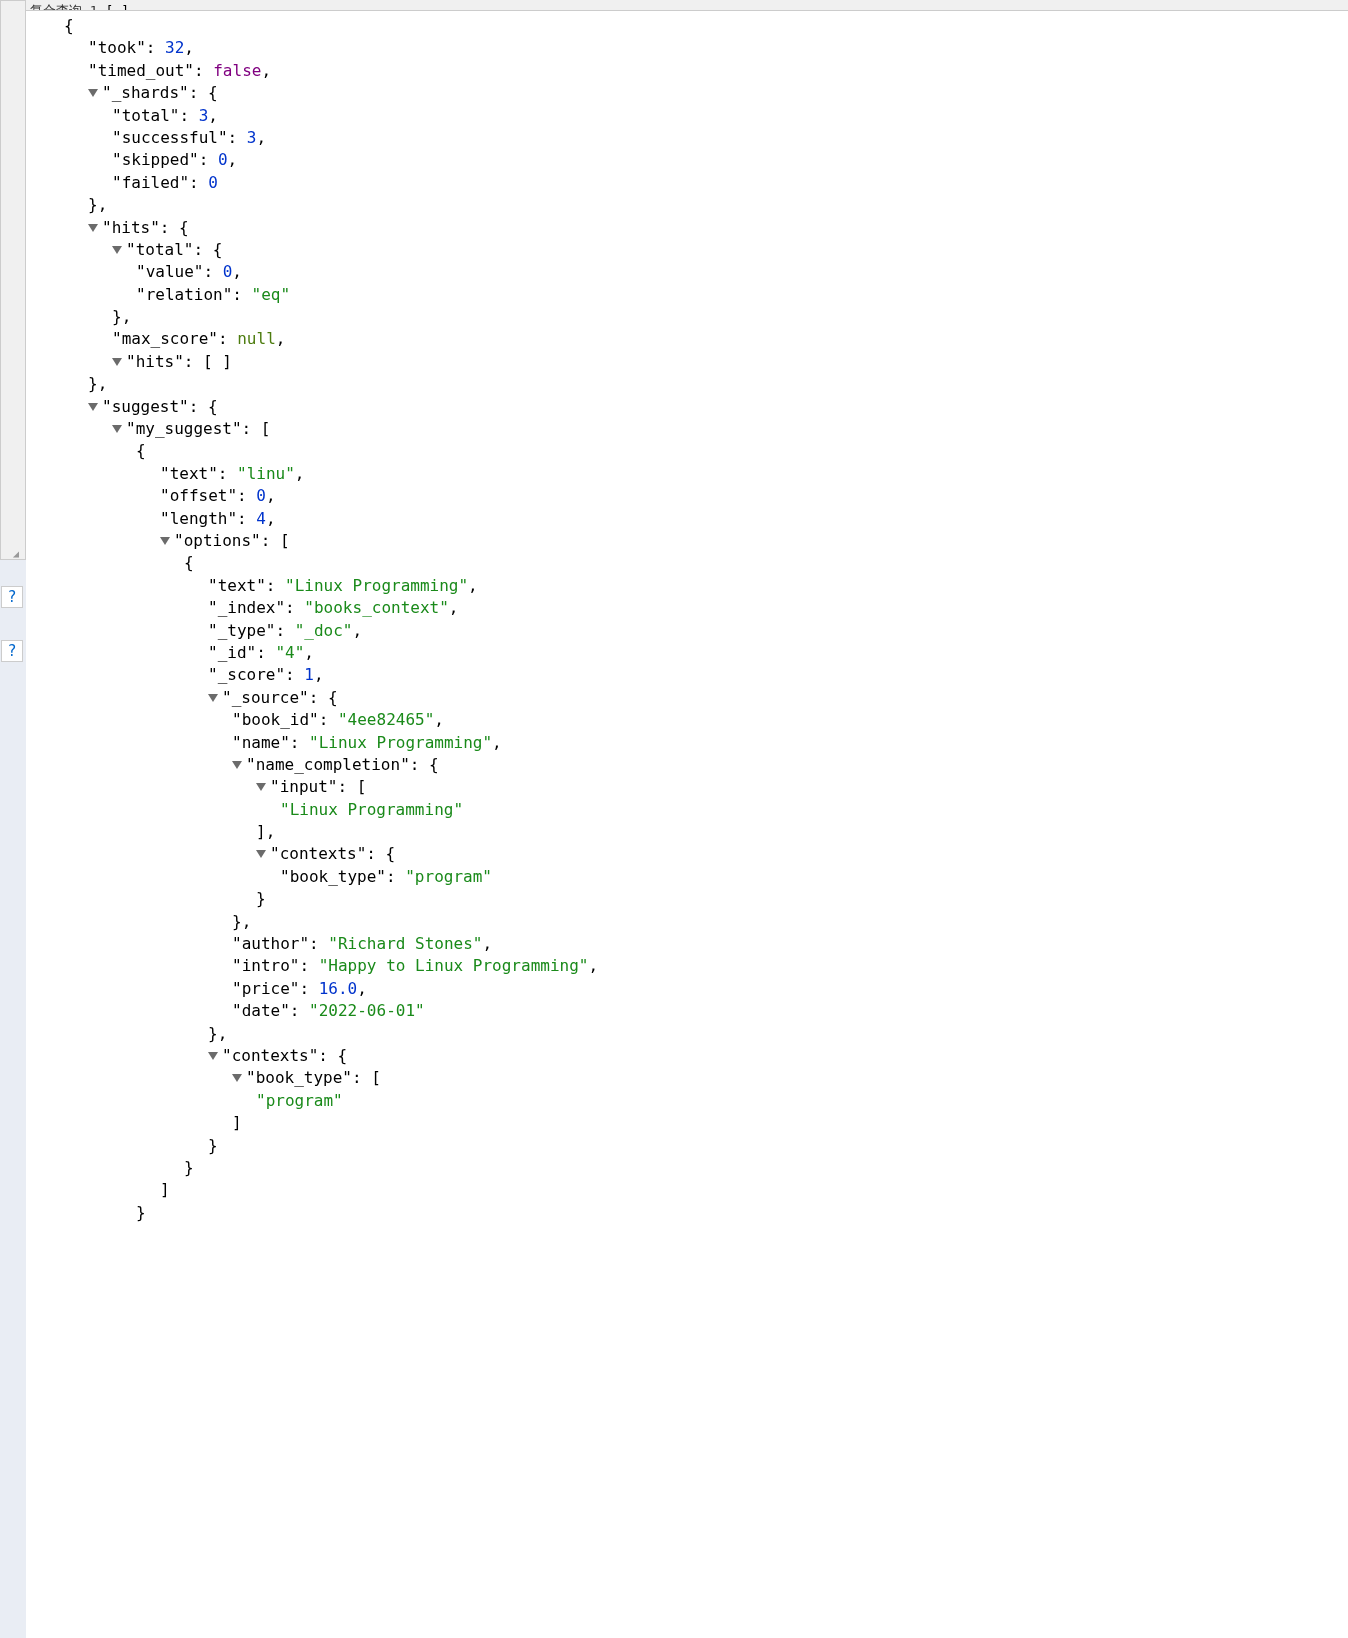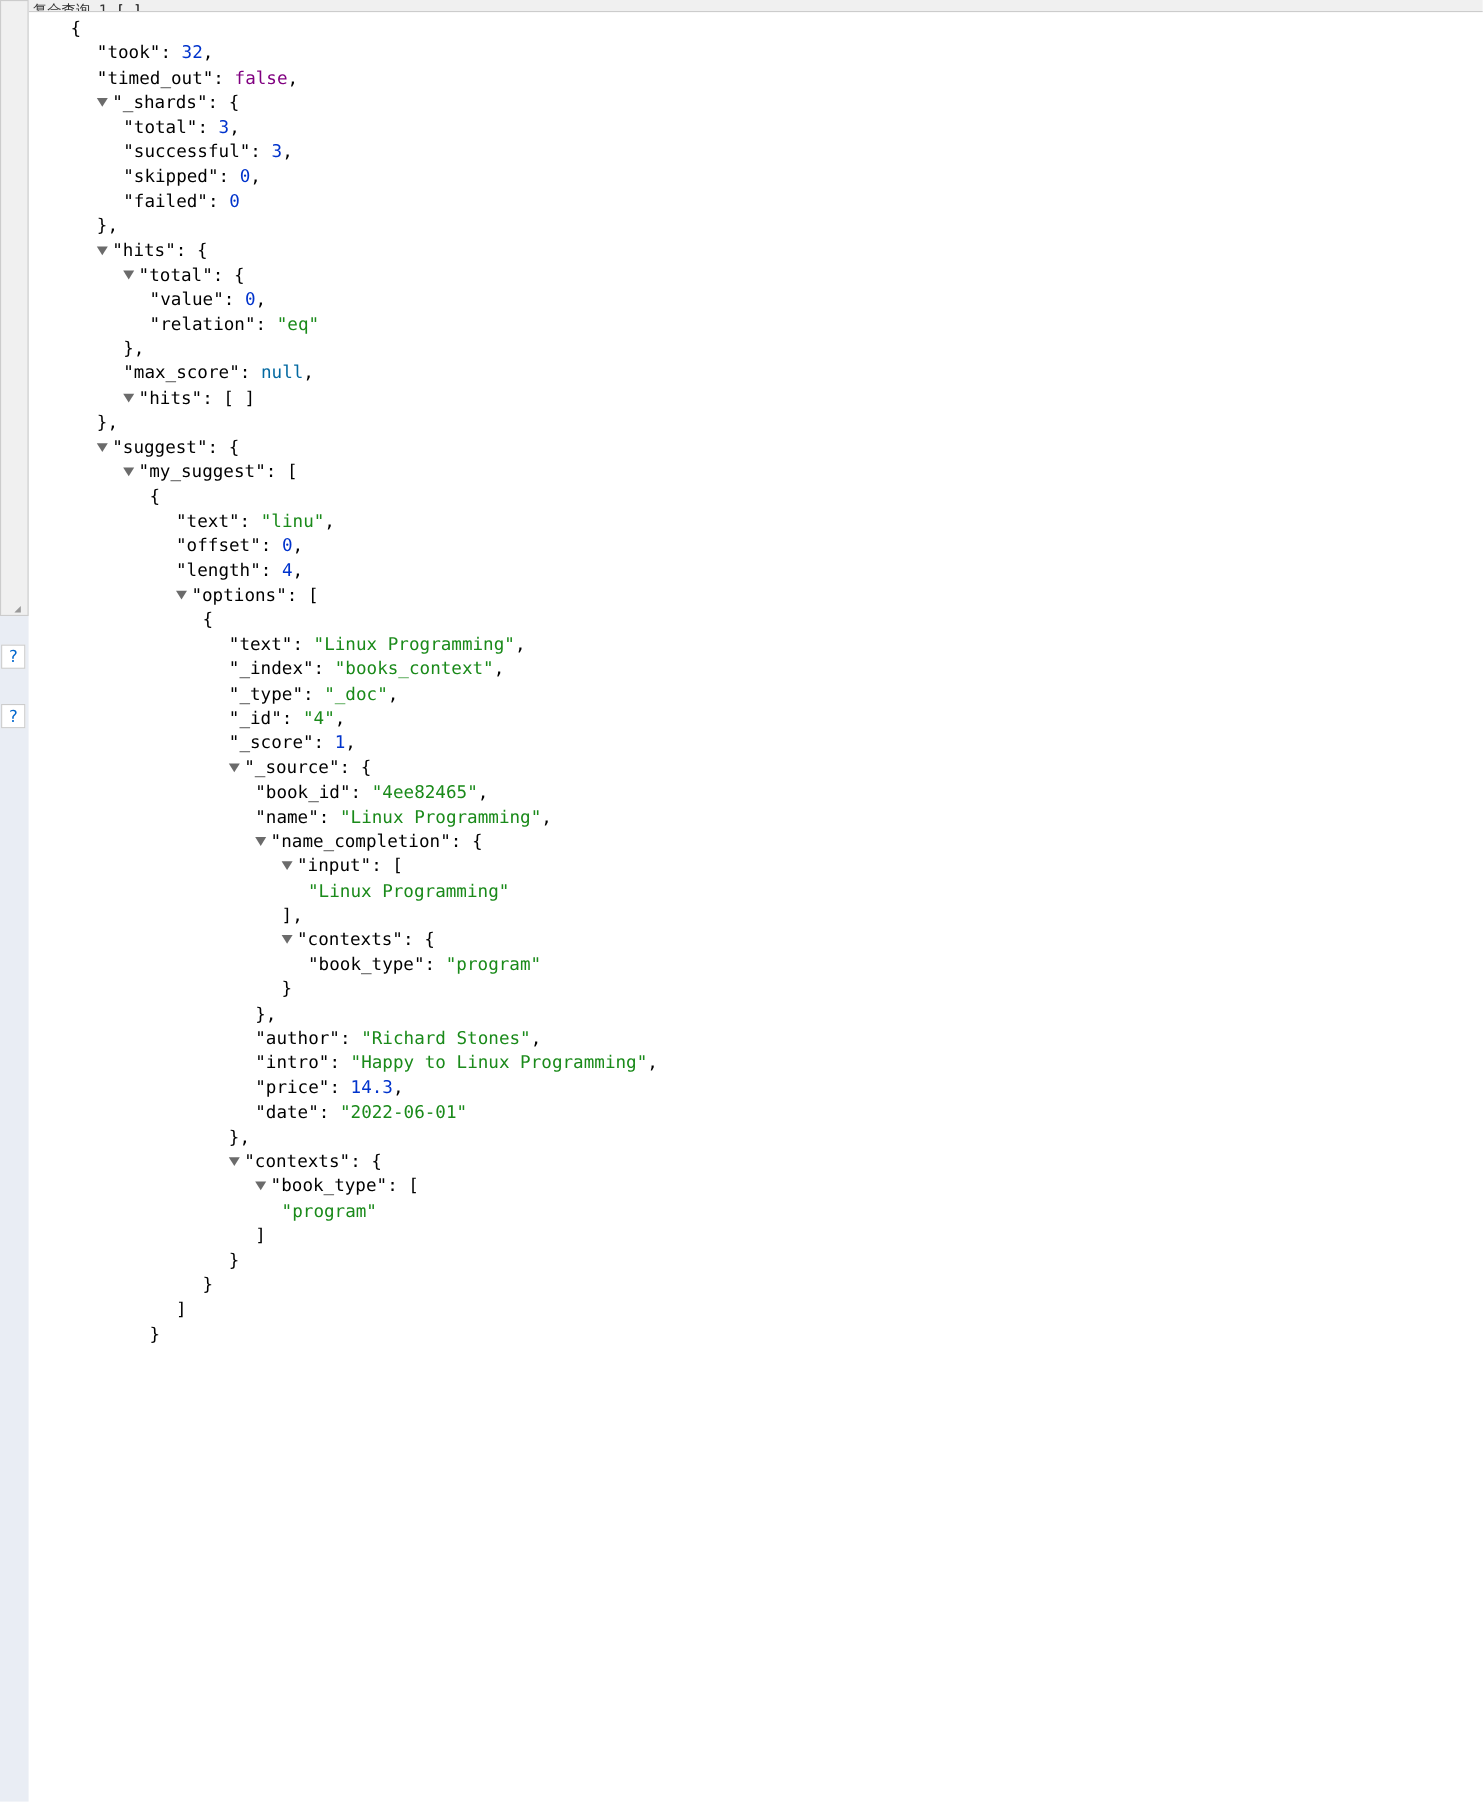--- a/index.html
+++ b/index.html
@@ -80,7 +80,7 @@
     .num { color: #0033cc; }
     .str { color: #1a8a1a; }
     .bool { color: #800080; }
-    .null { color: #0369a1; }
+    .null { color: #4d7c0f; }
     .p { color: #000; }
     .i0 { padding-left: 0; }
     .i1 { padding-left: 24px; }

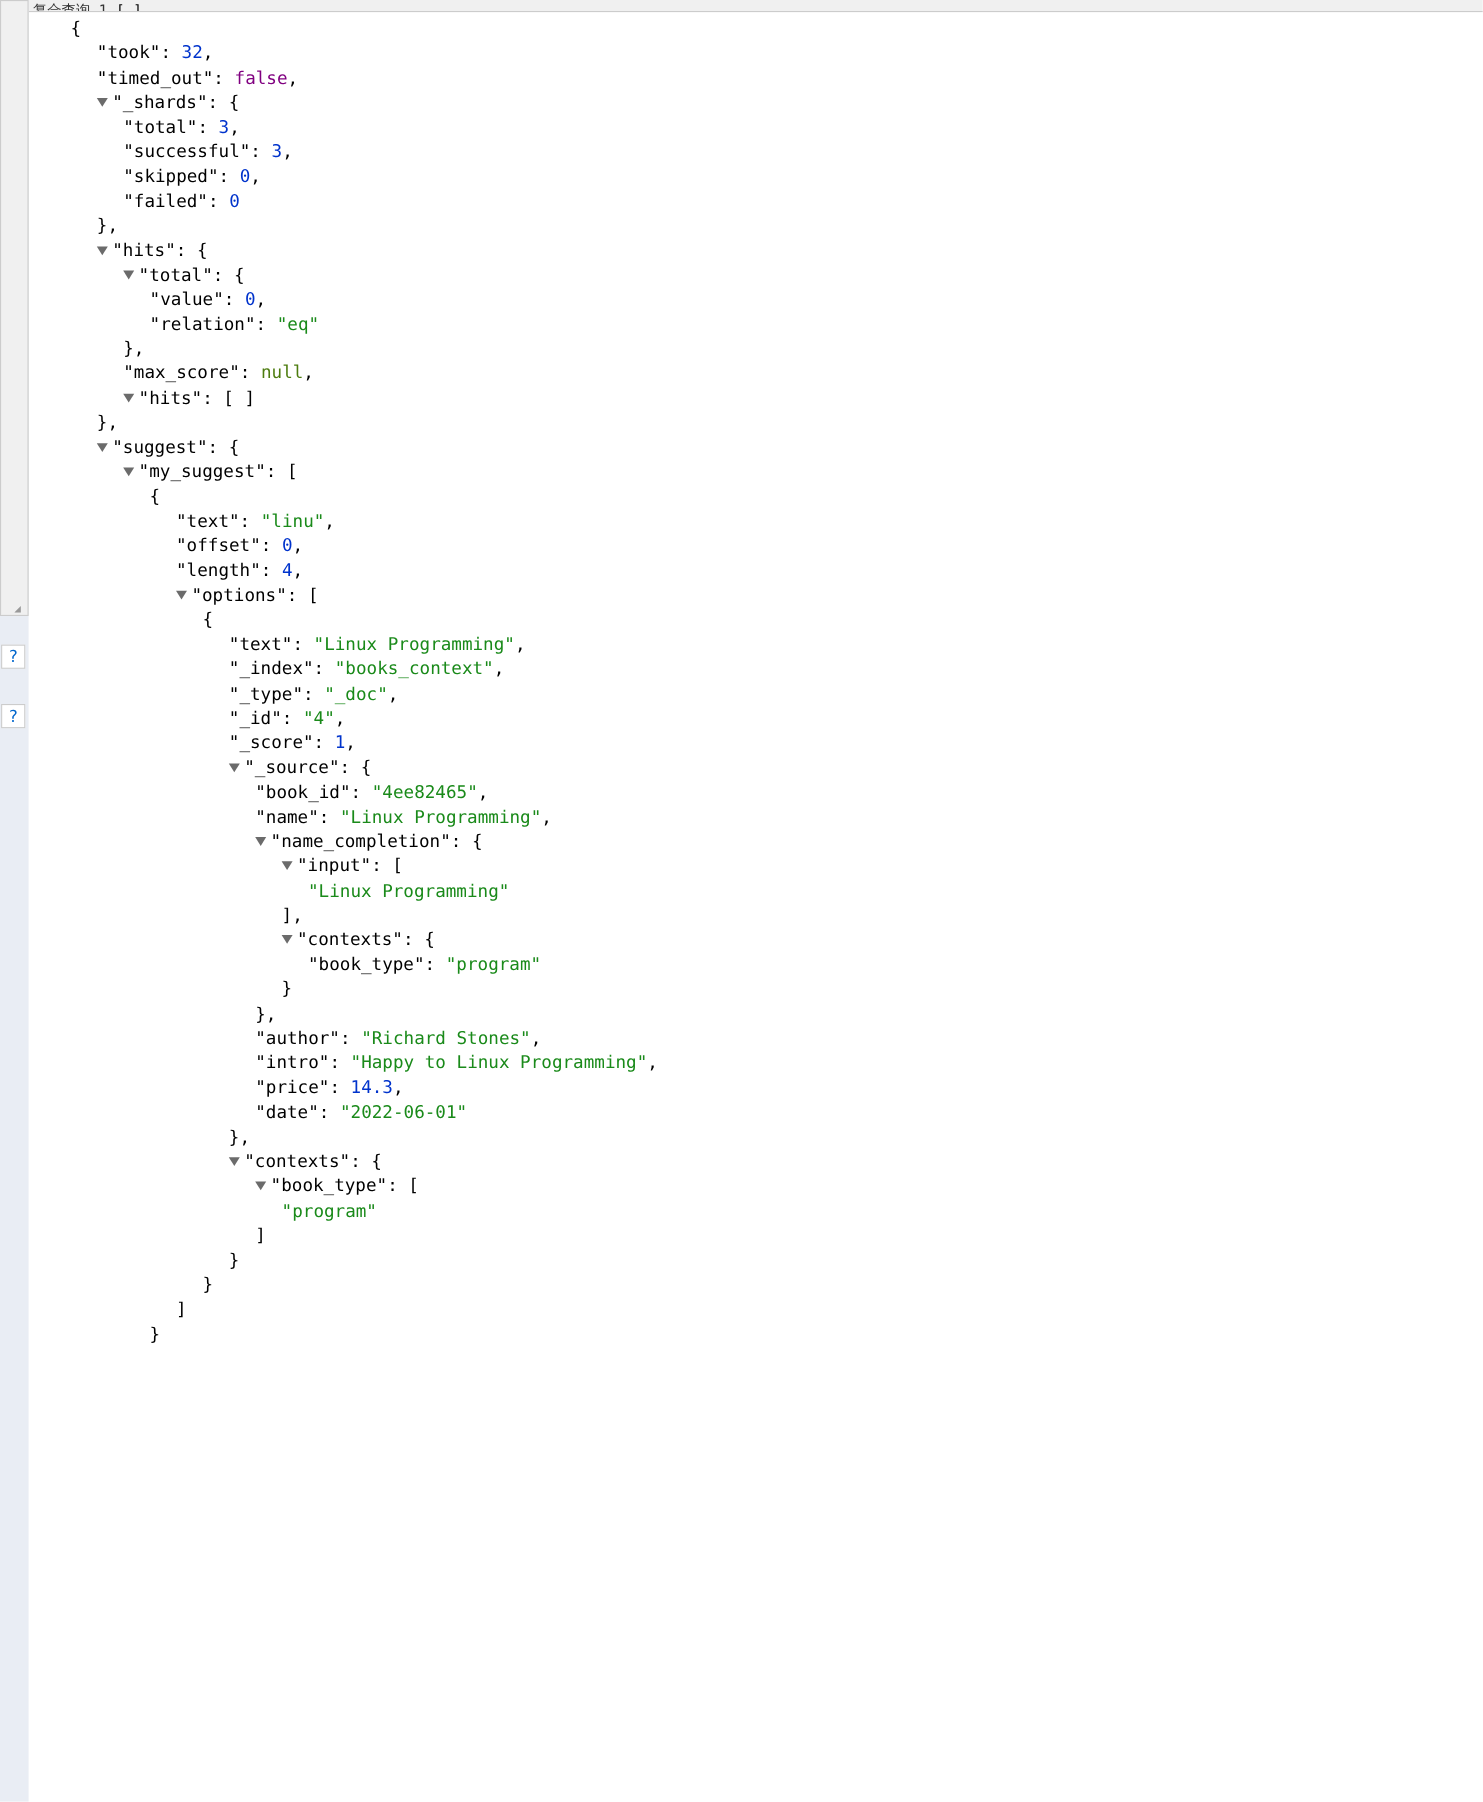--- a/index.html
+++ b/index.html
@@ -155,7 +155,7 @@
     <div class="line i7"><span class="p">},</span></div>
     <div class="line i7"><span class="k">"author"</span><span class="p">: </span><span class="str">"Richard Stones"</span><span class="p">,</span></div>
     <div class="line i7"><span class="k">"intro"</span><span class="p">: </span><span class="str">"Happy to Linux Programming"</span><span class="p">,</span></div>
-    <div class="line i7"><span class="k">"price"</span><span class="p">: </span><span class="num">14.3</span><span class="p">,</span></div>
+    <div class="line i7"><span class="k">"price"</span><span class="p">: </span><span class="num">16.0</span><span class="p">,</span></div>
     <div class="line i7"><span class="k">"date"</span><span class="p">: </span><span class="str">"2022-06-01"</span></div>
     <div class="line i6"><span class="p">},</span></div>
     <div class="line i6"><span class="toggle"></span><span class="k">"contexts"</span><span class="p">: {</span></div>

